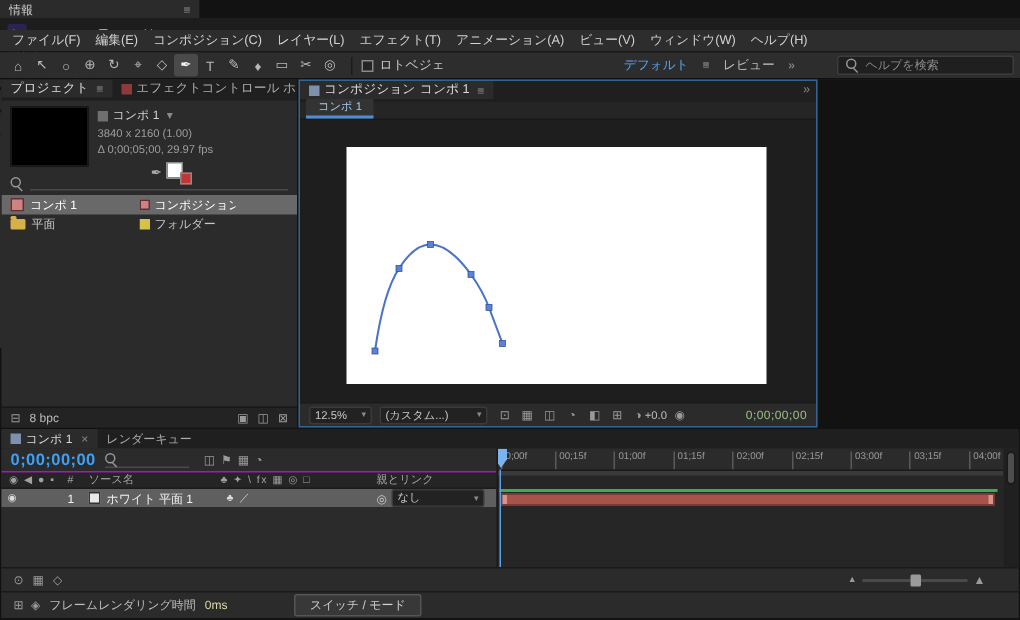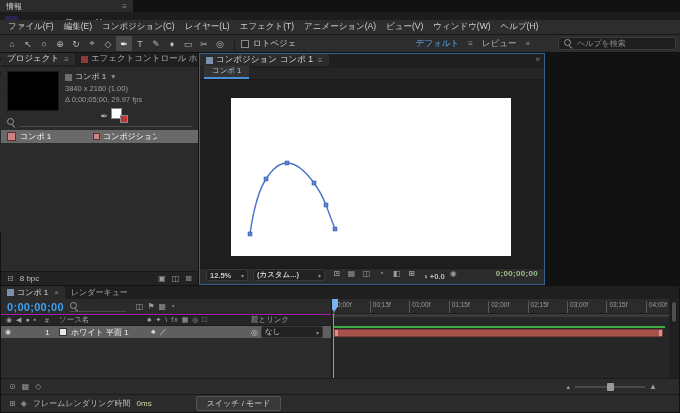--- a/index.html
+++ b/index.html
@@ -266,6 +266,16 @@
           <span>コンポジション</span>
         </span>
       </div>
+      <div class="proj-row">
+        <span class="cell-name">
+          <span class="folder-icon"></span>
+          <span>平面</span>
+        </span>
+        <span class="cell-type">
+          <span class="type-sq"></span>
+          <span>フォルダー</span>
+        </span>
+      </div>
       <div class="proj-rest"></div>
       <div class="proj-footer">
         <span>⊟</span>

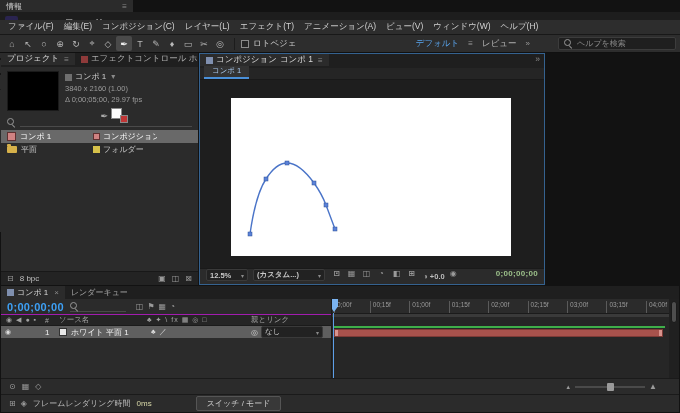--- a/index.html
+++ b/index.html
@@ -87,7 +87,7 @@
   .canvas svg { position:absolute; inset:0; }
   .bezier { fill:none; stroke:#4a74c8; stroke-width:1.4; }
   .vtx { fill:#5b82d8; stroke:#2c4f96; stroke-width:0.5; transform:translate(-2px,-2px); }
-  .comp-footer { height:16px; background:#2b2b2b; border-top:1px solid #1a1a1a; display:flex; gap:5px; padding:0 6px;font-weight:bold; }
+  .comp-footer { height:16px; background:#2b2b2b; border-top:1px solid #1a1a1a; display:flex; align-items:center; gap:5px; padding:0 6px; }
   .dd-zoom { width:42px; }
   .dd-res { width:72px; }
   .cf-icons { display:flex; gap:2px; }

